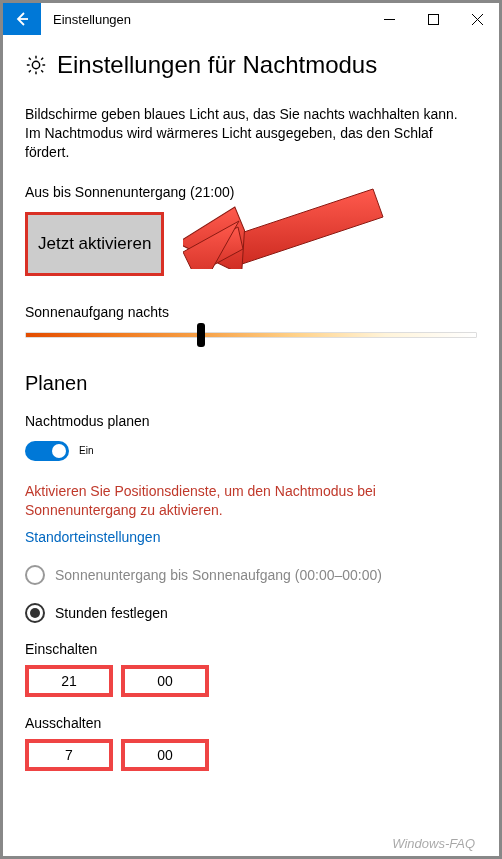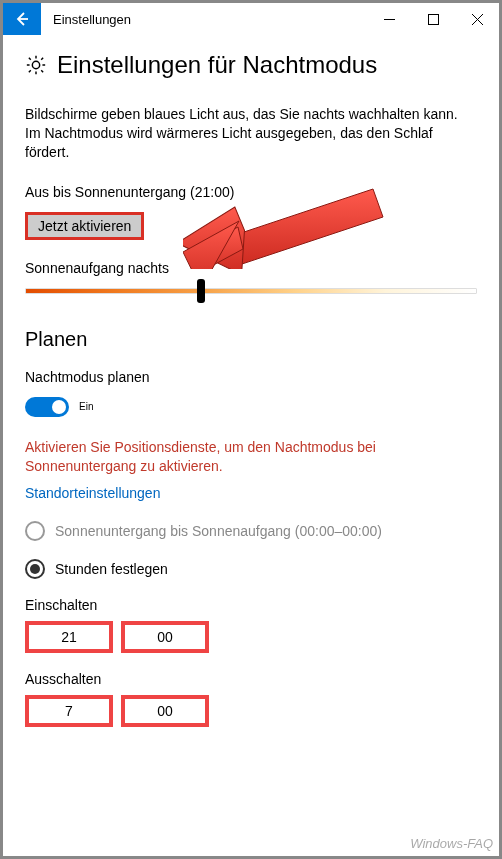--- a/index.html
+++ b/index.html
@@ -85,10 +85,10 @@
     display: inline-block;
     background: #cccccc;
     border: 3px solid #d93025;
-    padding: 3px 10px;
-    font-size: 14px;
+    padding: 19px 10px;
+    font-size: 17px;
     color: #000;
-    margin-bottom: 20px;
+    margin-bottom: 28px;
   }
 
   

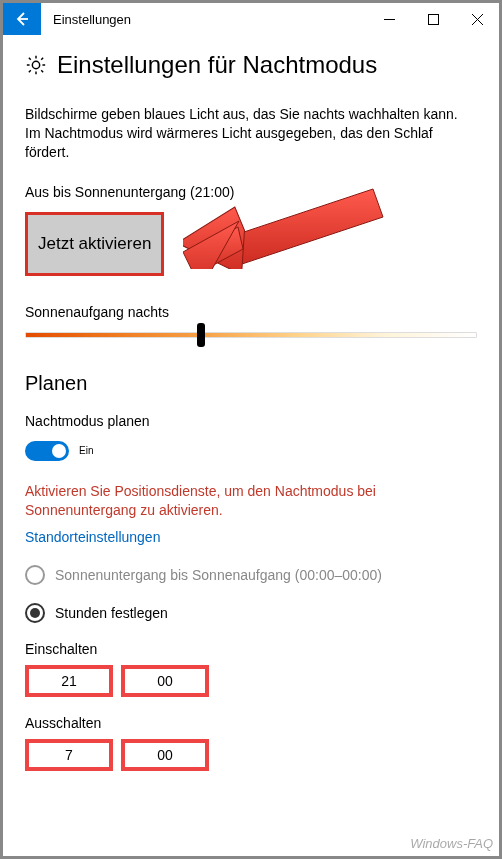--- a/index.html
+++ b/index.html
@@ -201,7 +201,7 @@
   
   .watermark {
     position: absolute;
-    right: 6px;
+    right: 24px;
     bottom: 5px;
     font-size: 13px;
     color: rgba(0,0,0,0.35);

